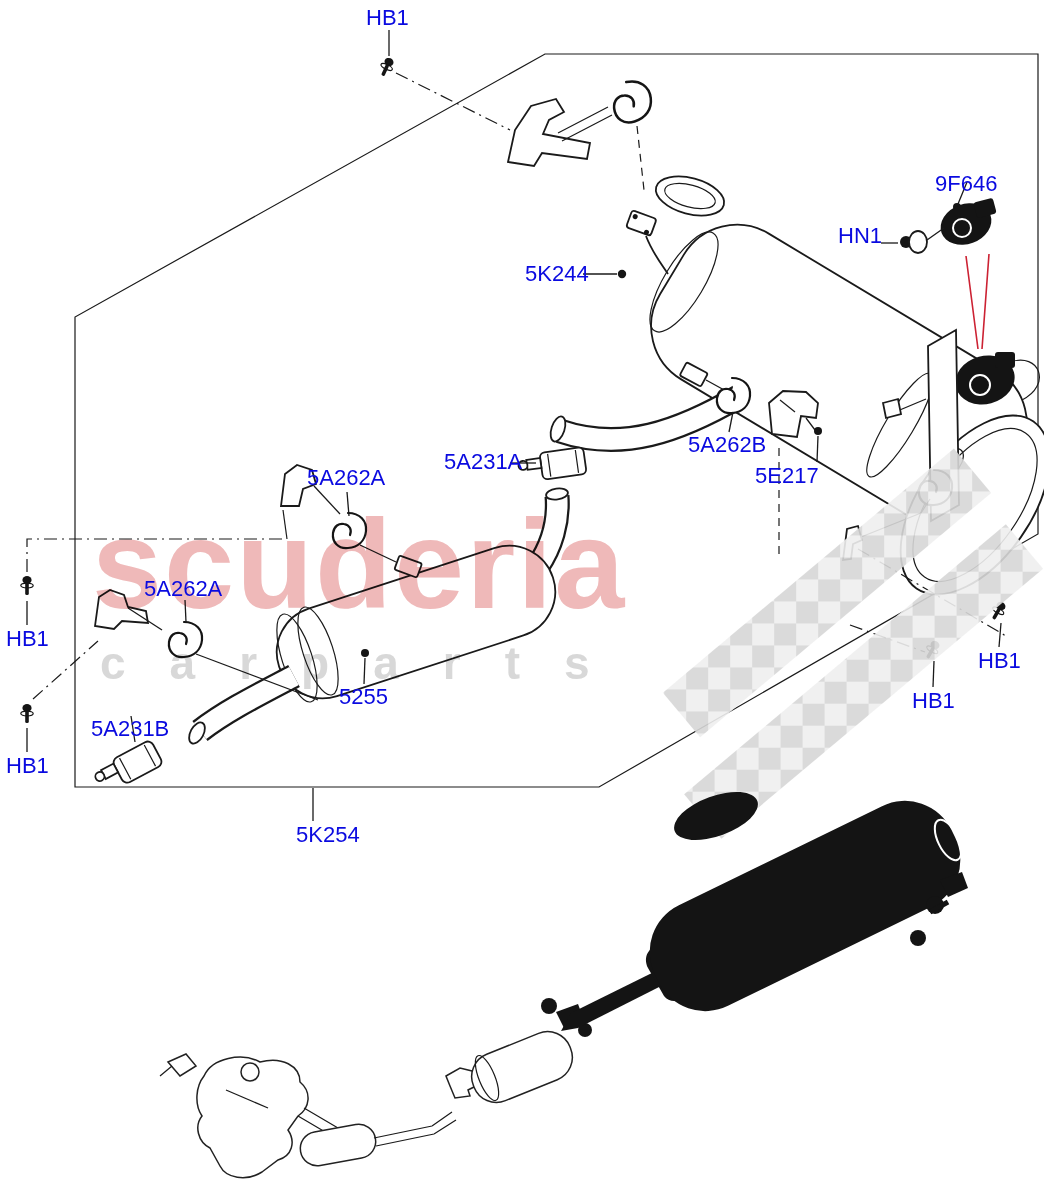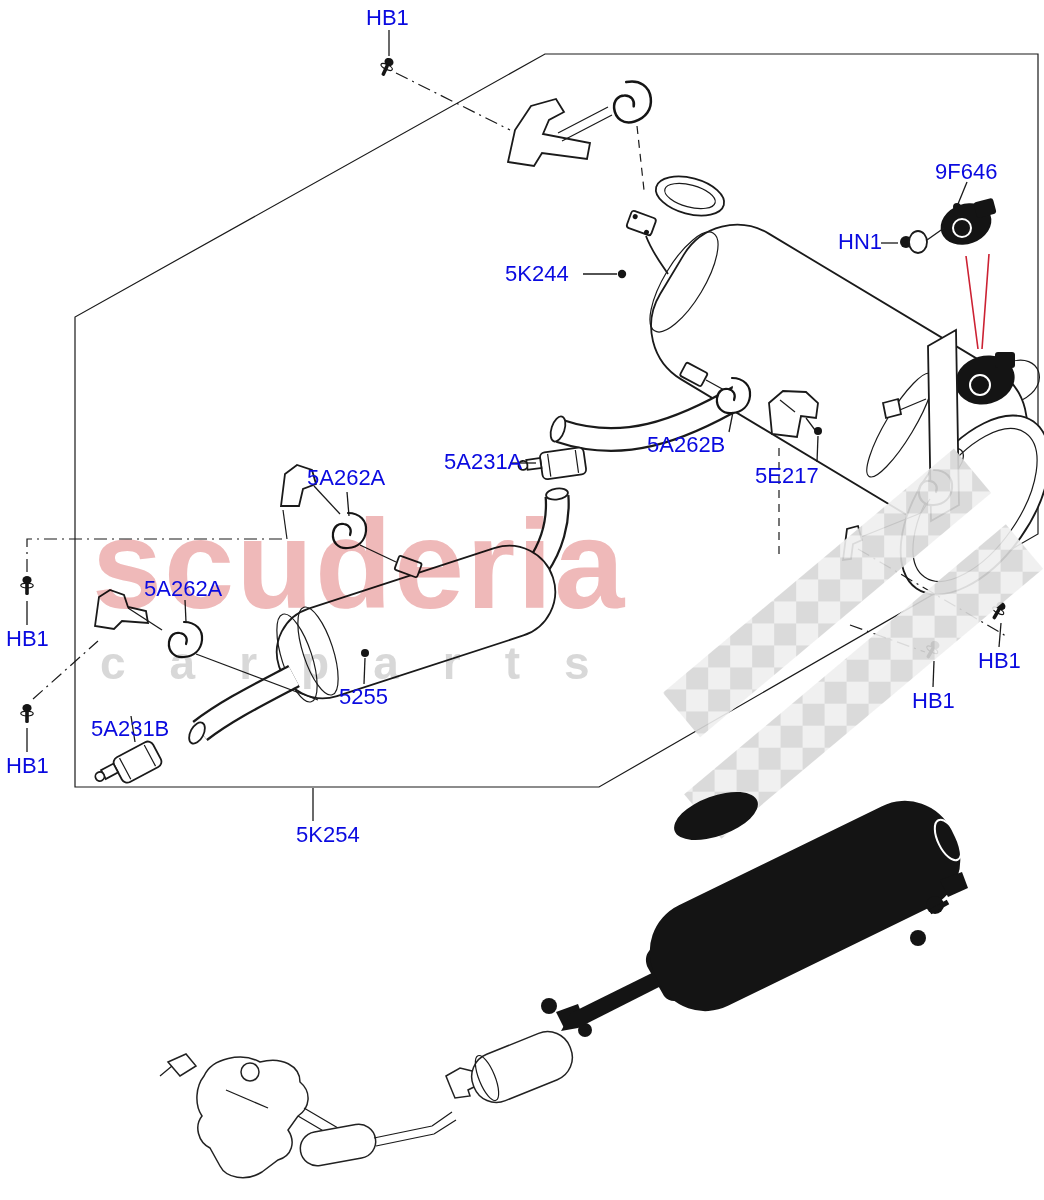--- a/index.html
+++ b/index.html
@@ -266,7 +266,7 @@
 
   <div>
     <div class="lbl" style="left:366px;top:6px">HB1</div>
-    <div class="lbl" style="left:935px;top:160px">9F646</div>
+    <div class="lbl" style="left:935px;top:172px">9F646</div>
     <div class="lbl" style="left:838px;top:230px">HN1</div>
     <div class="lbl" style="left:505px;top:262px">5K244</div>
     <div class="lbl" style="left:444px;top:450px">5A231A</div>

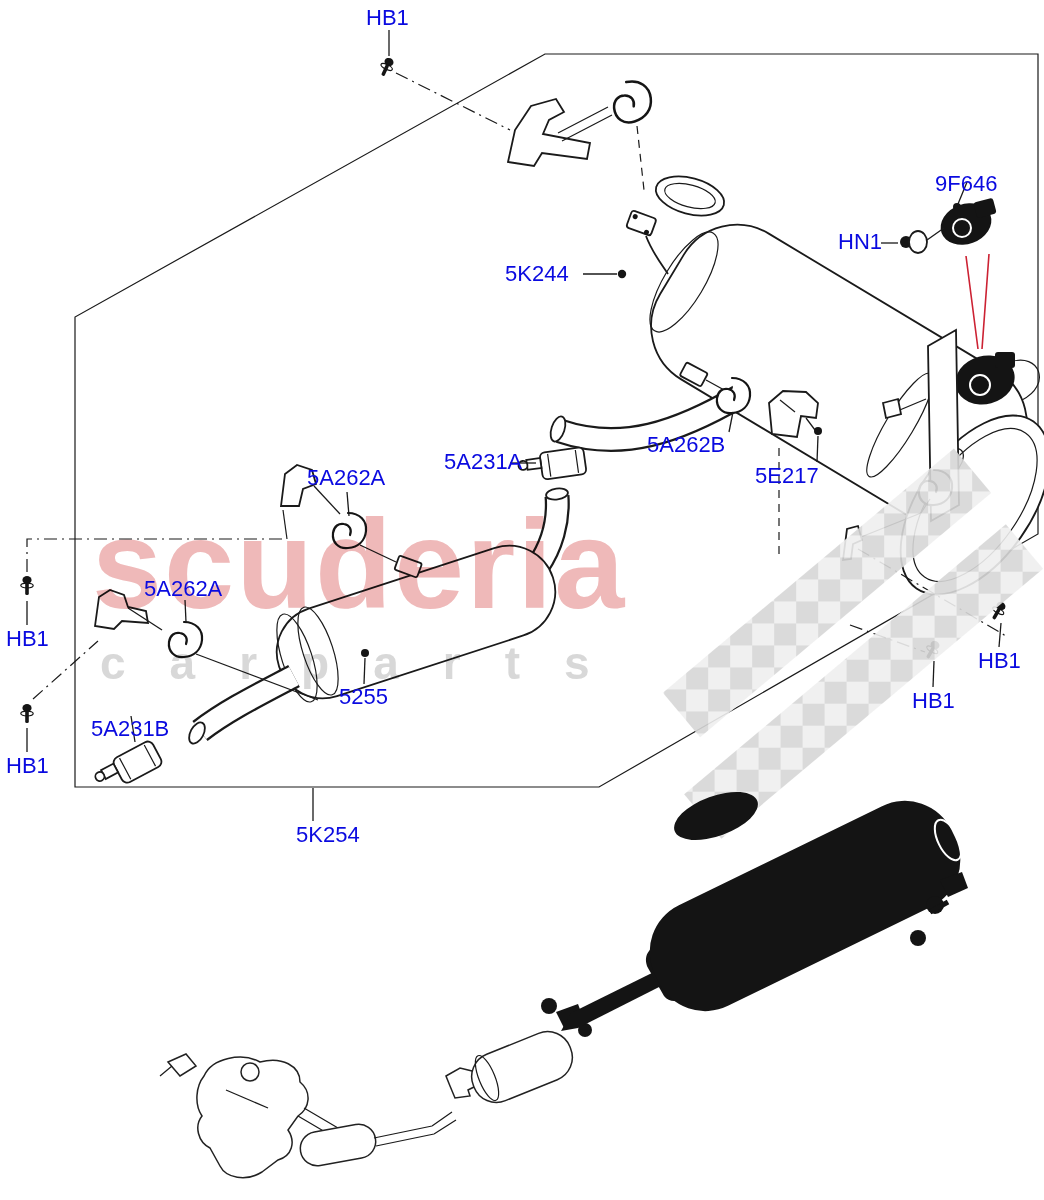--- a/index.html
+++ b/index.html
@@ -267,7 +267,7 @@
   <div>
     <div class="lbl" style="left:366px;top:6px">HB1</div>
     <div class="lbl" style="left:935px;top:172px">9F646</div>
-    <div class="lbl" style="left:838px;top:230px">HN1</div>
+    <div class="lbl" style="left:838px;top:224px">HN1</div>
     <div class="lbl" style="left:505px;top:262px">5K244</div>
     <div class="lbl" style="left:444px;top:450px">5A231A</div>
     <div class="lbl" style="left:307px;top:466px">5A262A</div>

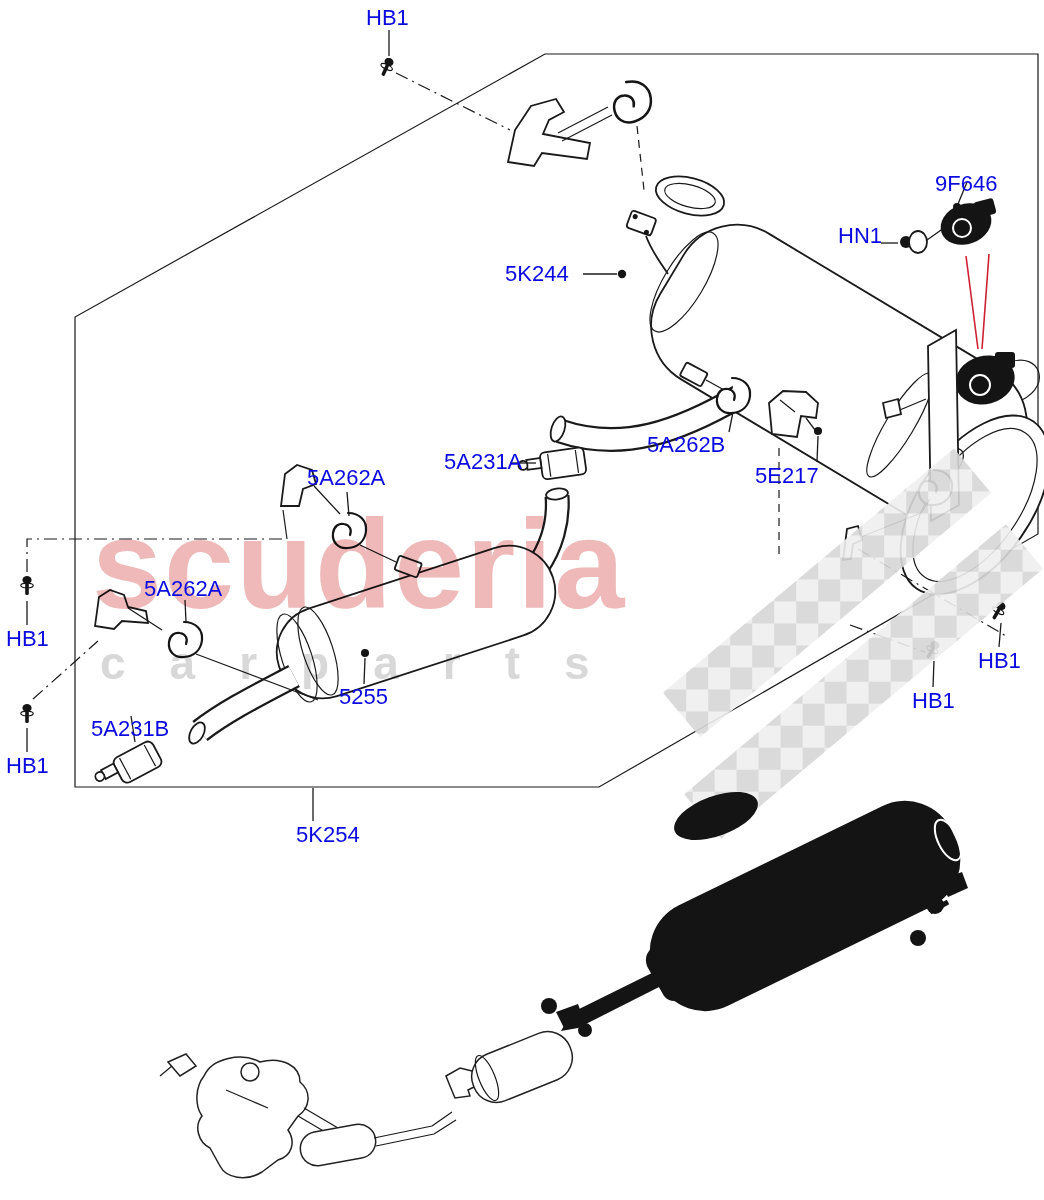--- a/index.html
+++ b/index.html
@@ -268,7 +268,7 @@
     <div class="lbl" style="left:366px;top:6px">HB1</div>
     <div class="lbl" style="left:935px;top:172px">9F646</div>
     <div class="lbl" style="left:838px;top:224px">HN1</div>
-    <div class="lbl" style="left:505px;top:262px">5K244</div>
+    <div class="lbl" style="left:525px;top:262px">5K244</div>
     <div class="lbl" style="left:444px;top:450px">5A231A</div>
     <div class="lbl" style="left:307px;top:466px">5A262A</div>
     <div class="lbl" style="left:647px;top:433px">5A262B</div>

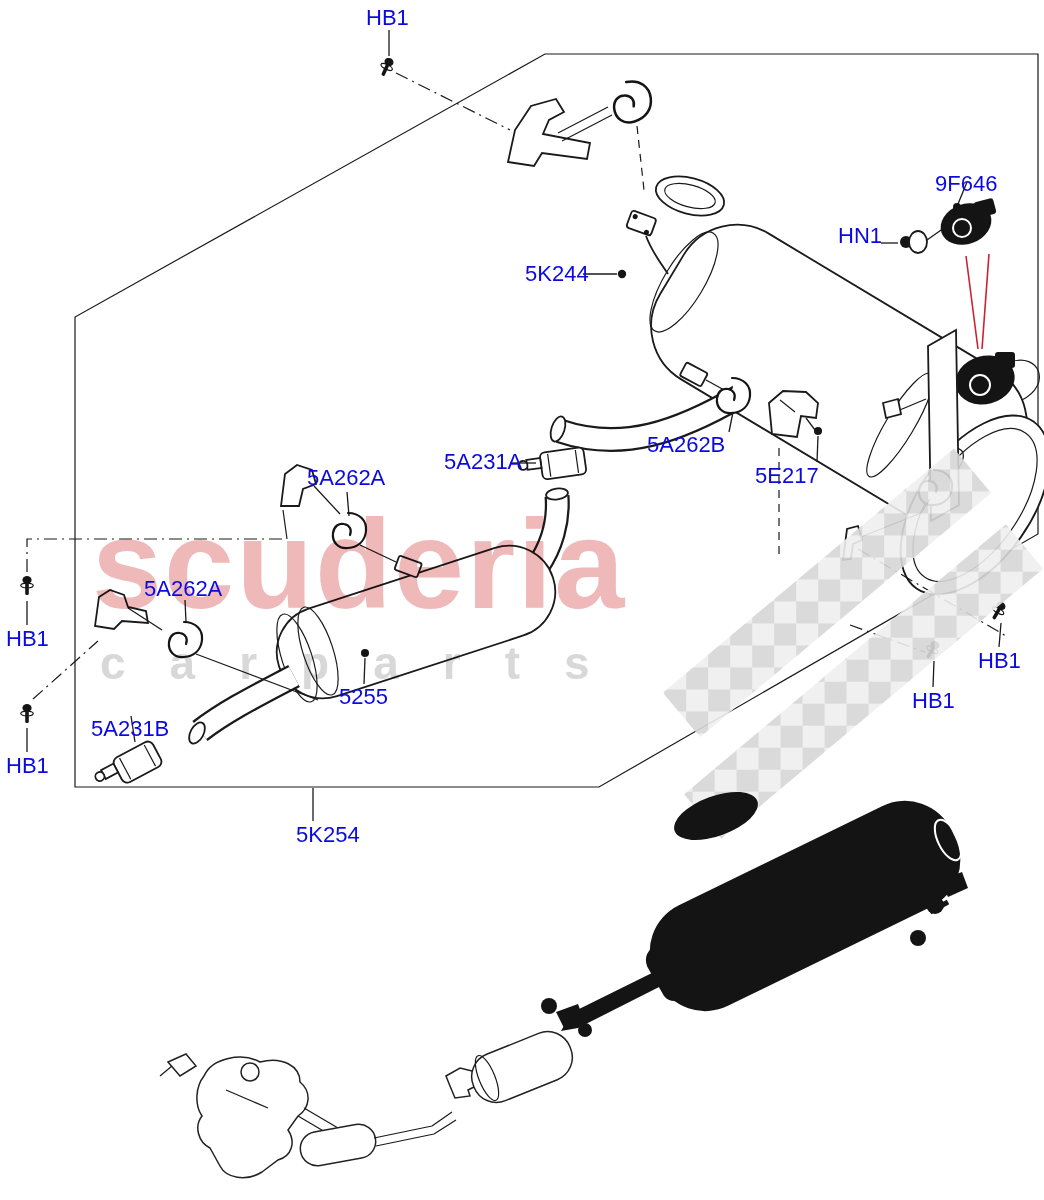--- a/index.html
+++ b/index.html
@@ -271,7 +271,7 @@
     <div class="lbl" style="left:525px;top:262px">5K244</div>
     <div class="lbl" style="left:444px;top:450px">5A231A</div>
     <div class="lbl" style="left:307px;top:466px">5A262A</div>
-    <div class="lbl" style="left:647px;top:433px">5A262B</div>
+    <div class="lbl" style="left:688px;top:433px">5A262B</div>
     <div class="lbl" style="left:755px;top:464px">5E217</div>
     <div class="lbl" style="left:144px;top:577px">5A262A</div>
     <div class="lbl" style="left:6px;top:627px">HB1</div>

